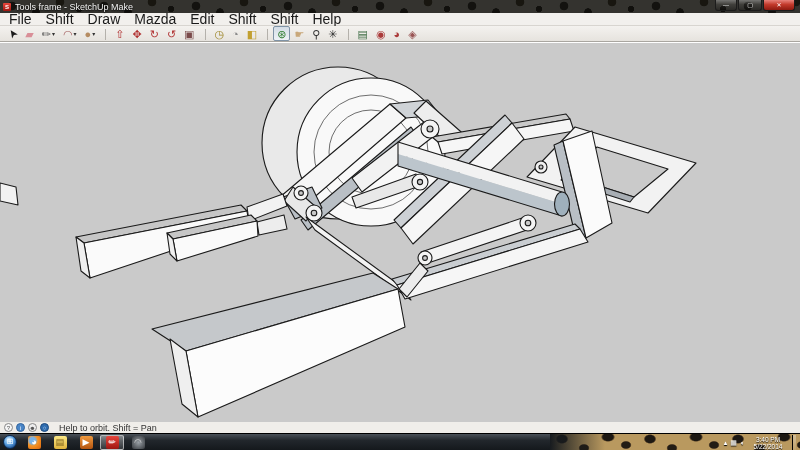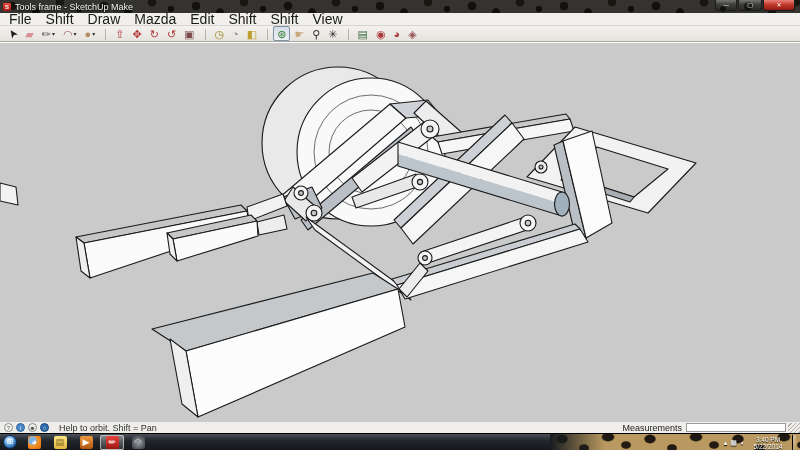--- a/index.html
+++ b/index.html
@@ -106,7 +106,7 @@
       <span class="menu-item">Edit</span>
       <span class="menu-item">Shift</span>
       <span class="menu-item">Shift</span>
-      <span class="menu-item">View</span>
+      <span class="menu-item">Help</span>
     </div>
 
   <div class="toolbar">

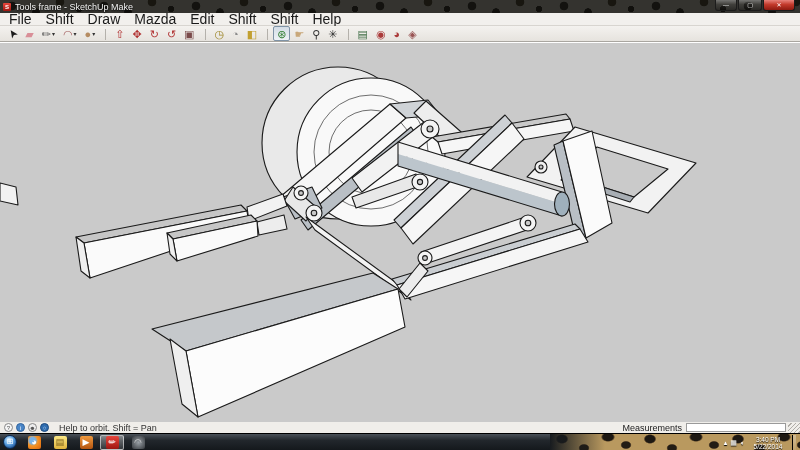--- a/index.html
+++ b/index.html
@@ -283,11 +283,6 @@
         <span class="st-ic" style="color: rgb(207, 228, 247); background: rgb(47, 109, 176); border: 1px solid rgb(29, 74, 126);">○</span>
       </span>
     <span class="st-hint">Help to orbit.  Shift = Pan</span>
-    <span class="st-right">
-      <span class="meas-label">Measurements</span>
-      <input class="meas-input" value="" style="">
-      <span class="grip"></span>
-    </span>
   </div>
 
   <div class="taskbar">

